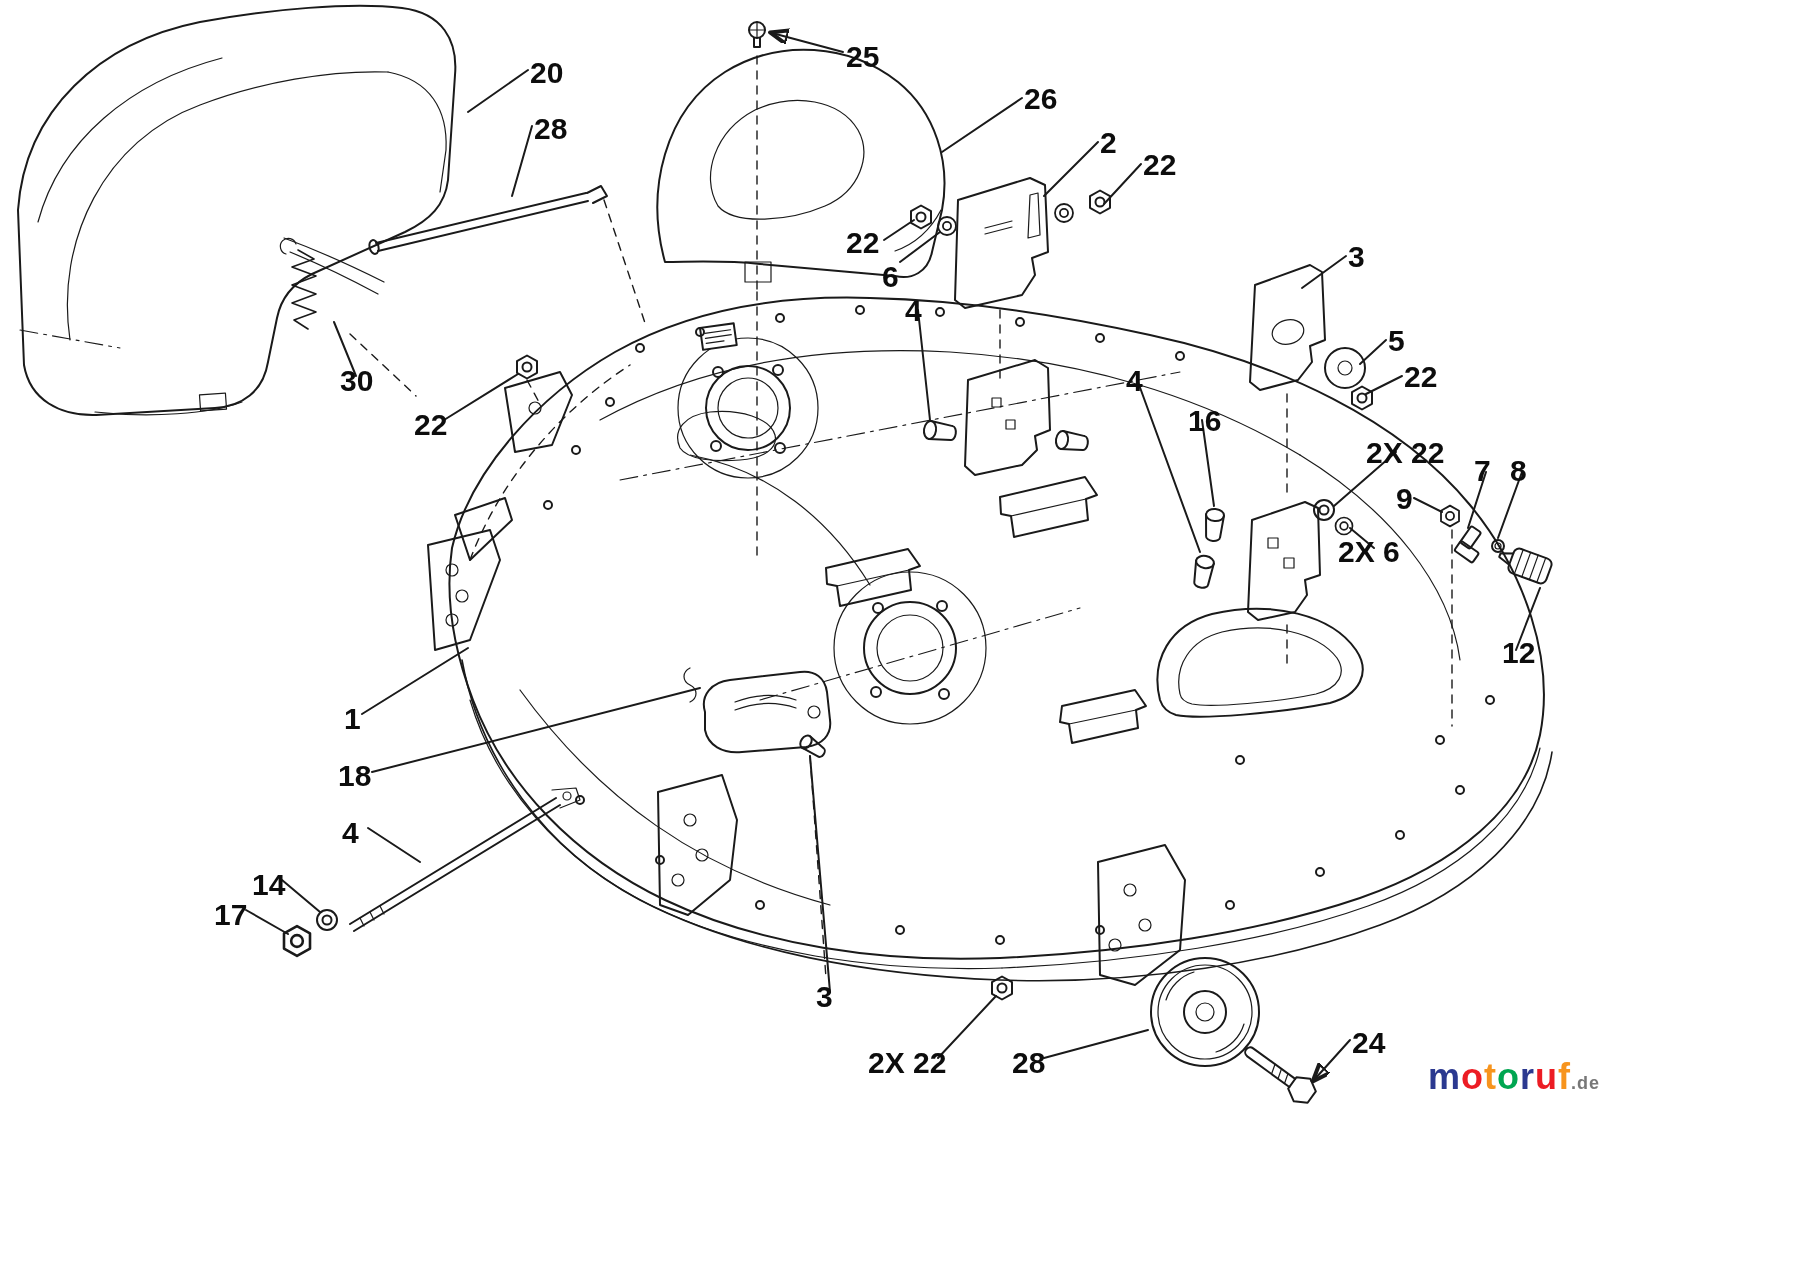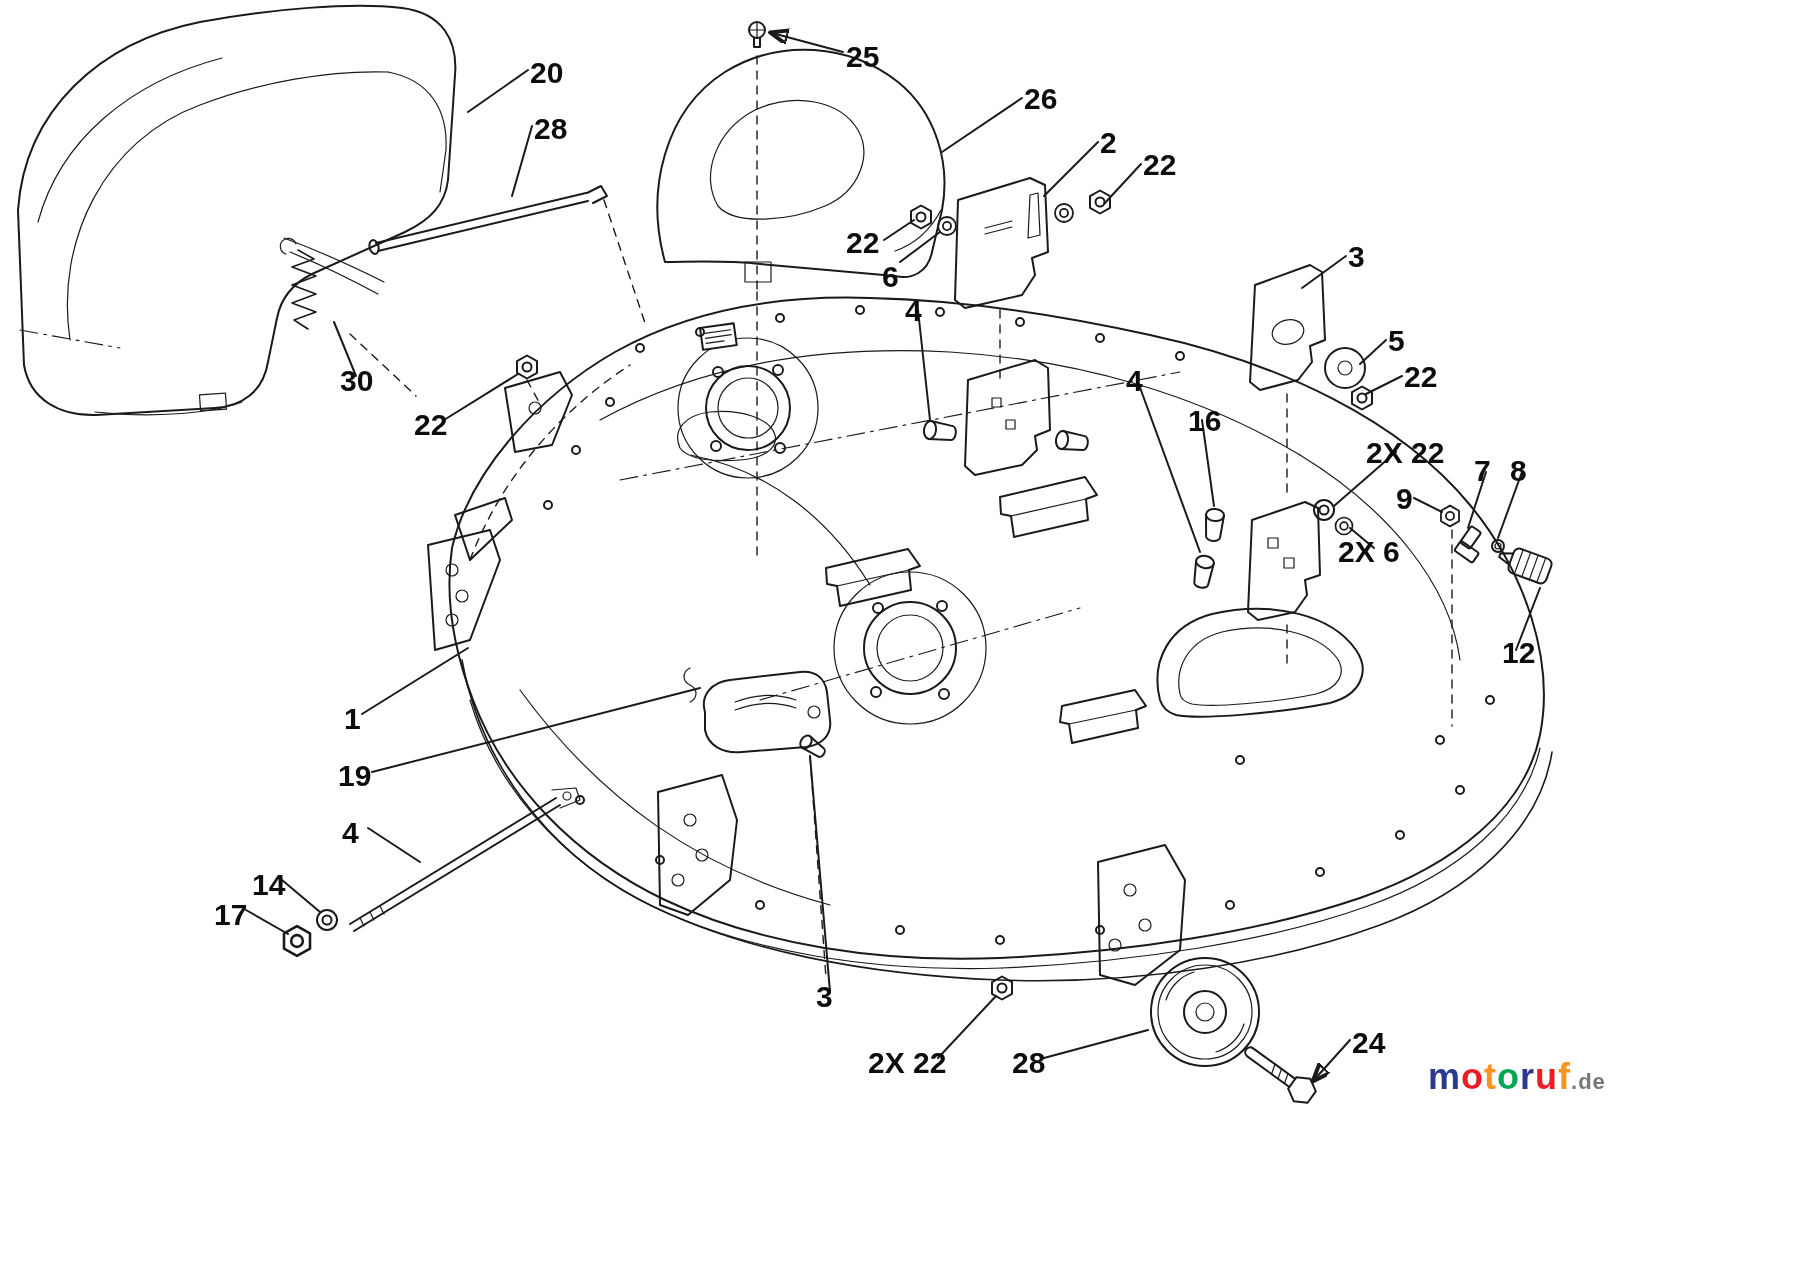--- a/index.html
+++ b/index.html
@@ -339,7 +339,7 @@
 <span class="callout" style="left:414px;top:408px">22</span>
 <span class="callout" style="left:340px;top:364px">30</span>
 <span class="callout" style="left:344px;top:702px">1</span>
-<span class="callout" style="left:338px;top:759px">19</span>
+<span class="callout" style="left:338px;top:759px">18</span>
 <span class="callout" style="left:342px;top:816px">4</span>
 <span class="callout" style="left:252px;top:868px">14</span>
 <span class="callout" style="left:214px;top:898px">17</span>

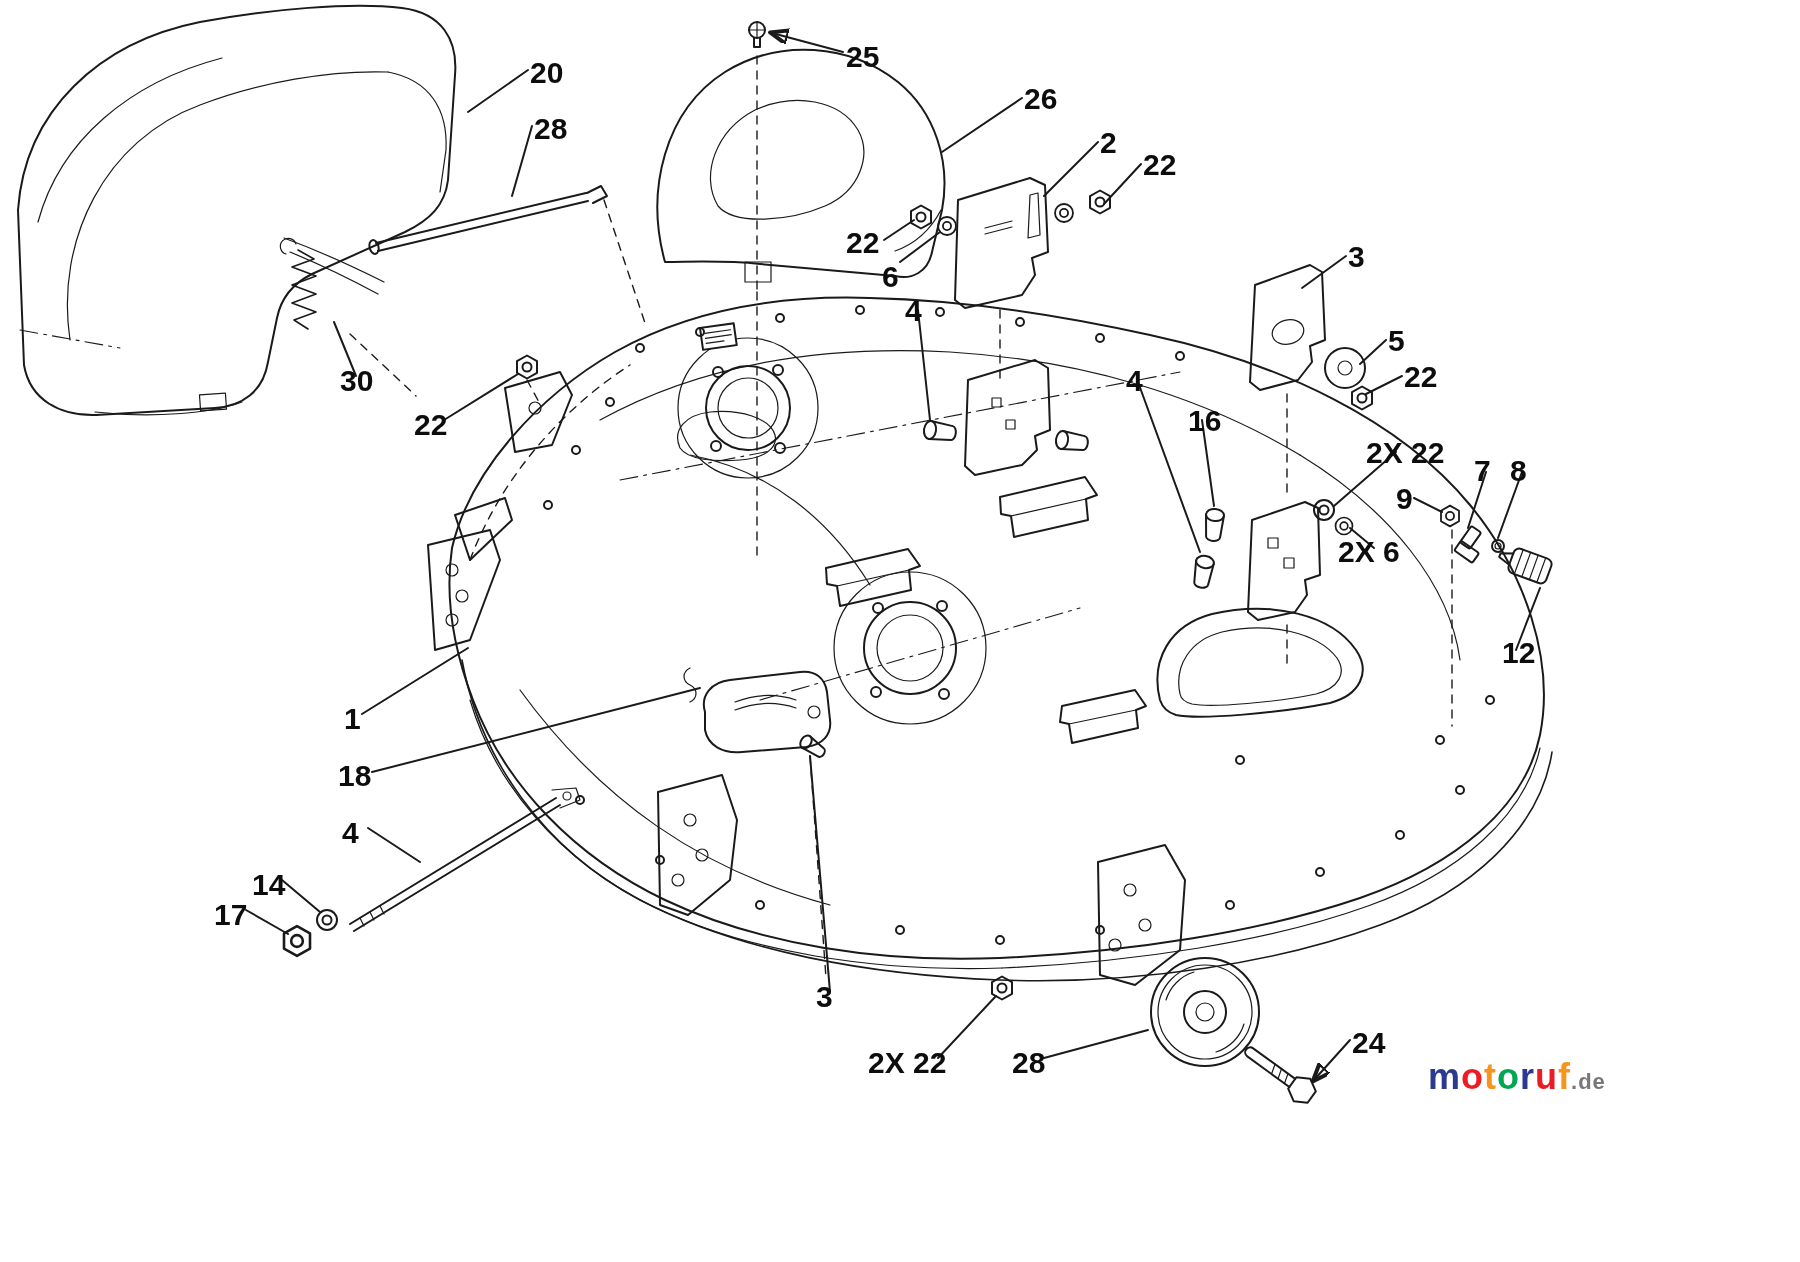--- a/index.html
+++ b/index.html
@@ -16,7 +16,7 @@
   .callout{position:absolute;font-weight:700;font-size:30px;color:#0d0d0d;white-space:nowrap;}
   .logo{position:absolute;left:1428px;top:1056px;font-weight:700;font-size:36px;letter-spacing:1px;}
   .logo span{display:inline;}
-  .logo .de{font-size:22px;color:#777;}
+  .logo .de{font-size:18px;color:#777;}
 </style>
 </head>
 <body>

